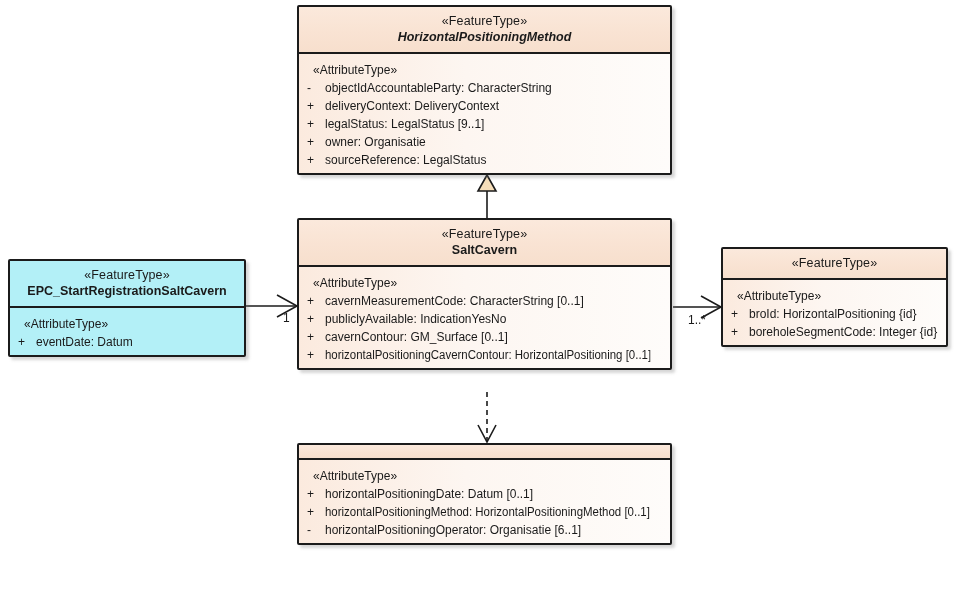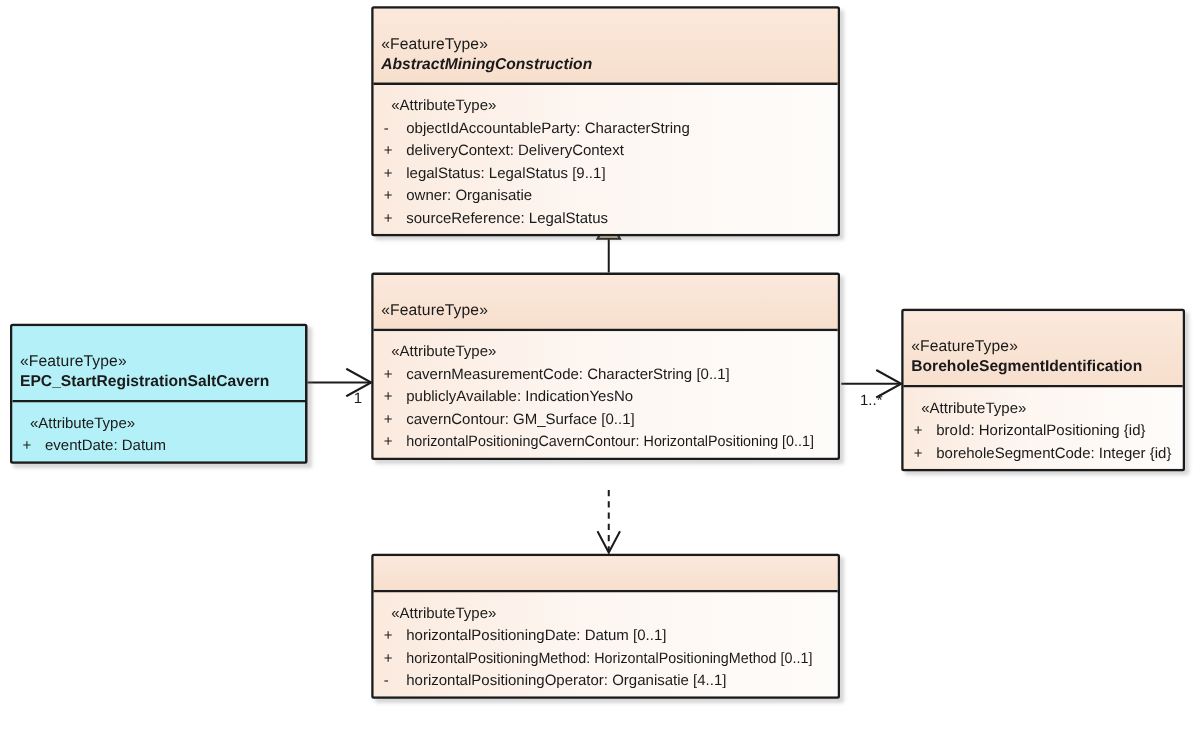--- a/index.html
+++ b/index.html
@@ -29,8 +29,8 @@
     box-sizing: border-box;
     border-bottom: 2px solid #1b1b1b;
     background: linear-gradient(to bottom, #fbe9dc 0%, #f9e3d3 55%, #f7dfcd 100%);
-    text-align: left;
-    padding: 20px 6px 7px 6px;
+    text-align: center;
+    padding: 6px 6px 7px 6px;
   }
   .stereo {
     font-size: 12.5px;

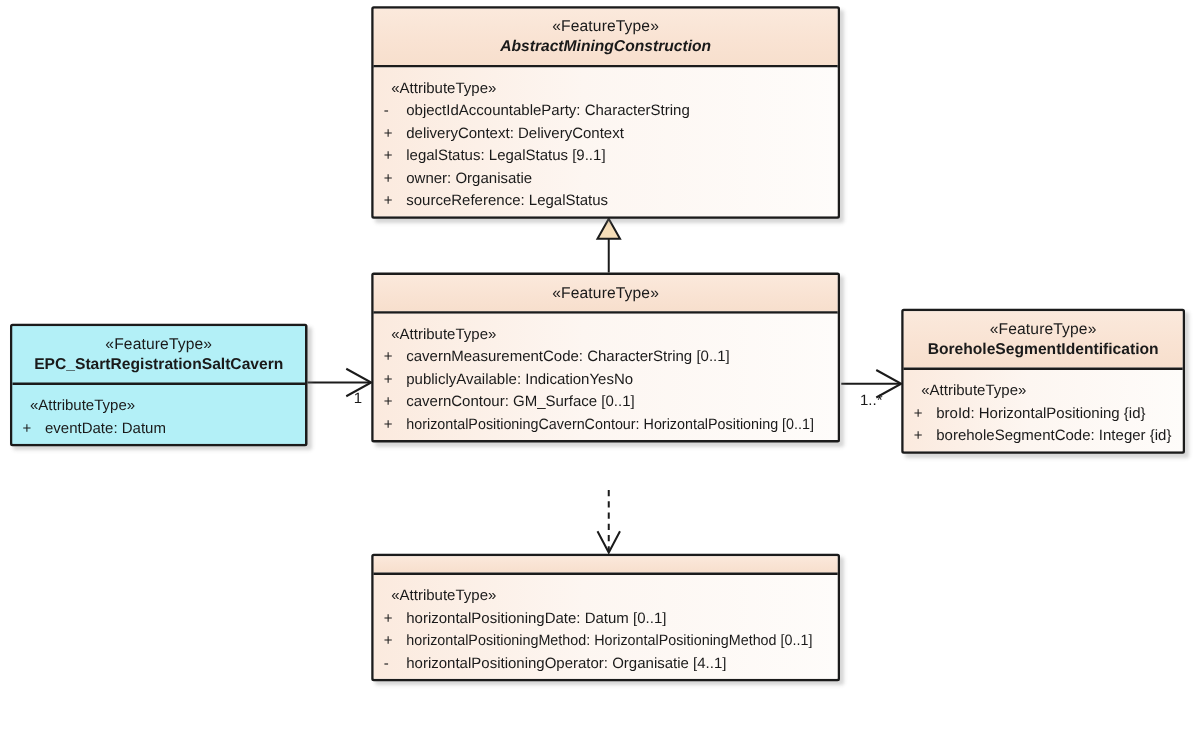--- a/index.html
+++ b/index.html
@@ -148,7 +148,7 @@
 <div class="uml-box" id="box-abstract-mining-construction">
   <div class="uml-header">
     <div class="stereo">«FeatureType»</div>
-    <div class="cls-name abstract">AbstractMiningConstruction</div>
+    <div class="cls-name abstract">HorizontalPositioningMethod</div>
   </div>
   <div class="uml-body">
     <div class="group-label">«AttributeType»</div>

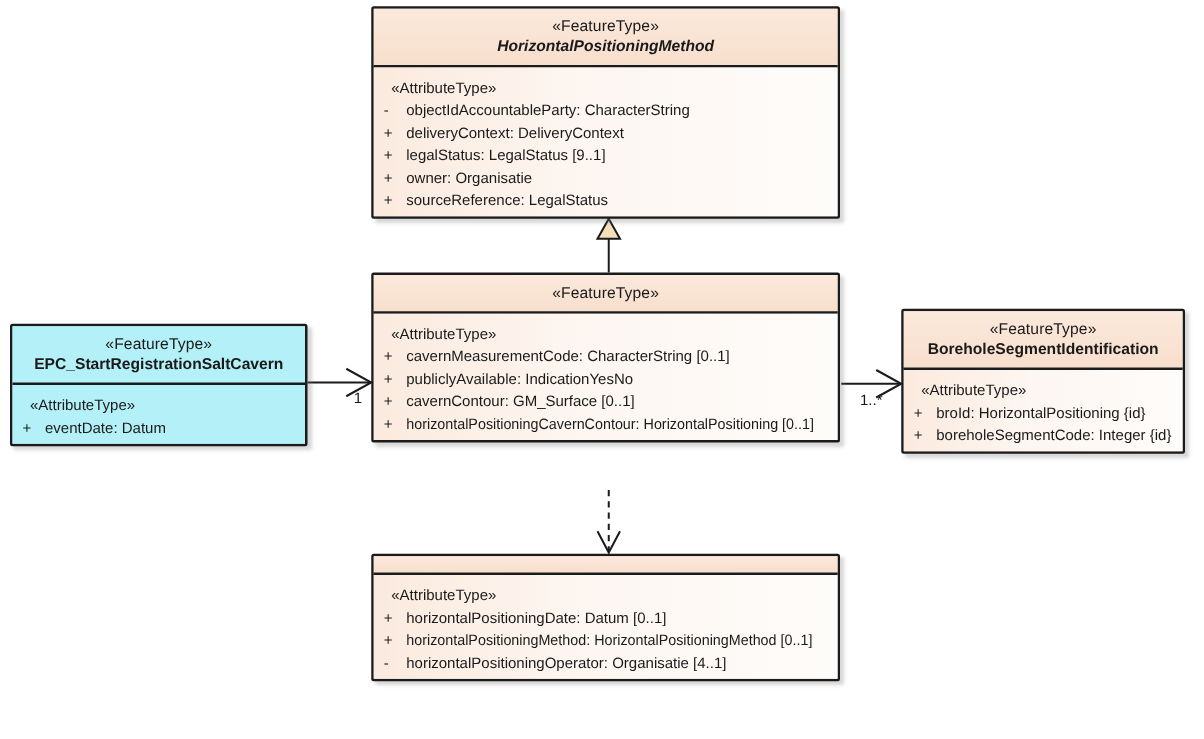--- a/index.html
+++ b/index.html
@@ -178,6 +178,7 @@
 <div class="uml-box" id="box-salt-cavern">
   <div class="uml-header">
     <div class="stereo">«FeatureType»</div>
+    <div class="cls-name">SaltCavern</div>
   </div>
   <div class="uml-body">
     <div class="group-label">«AttributeType»</div>

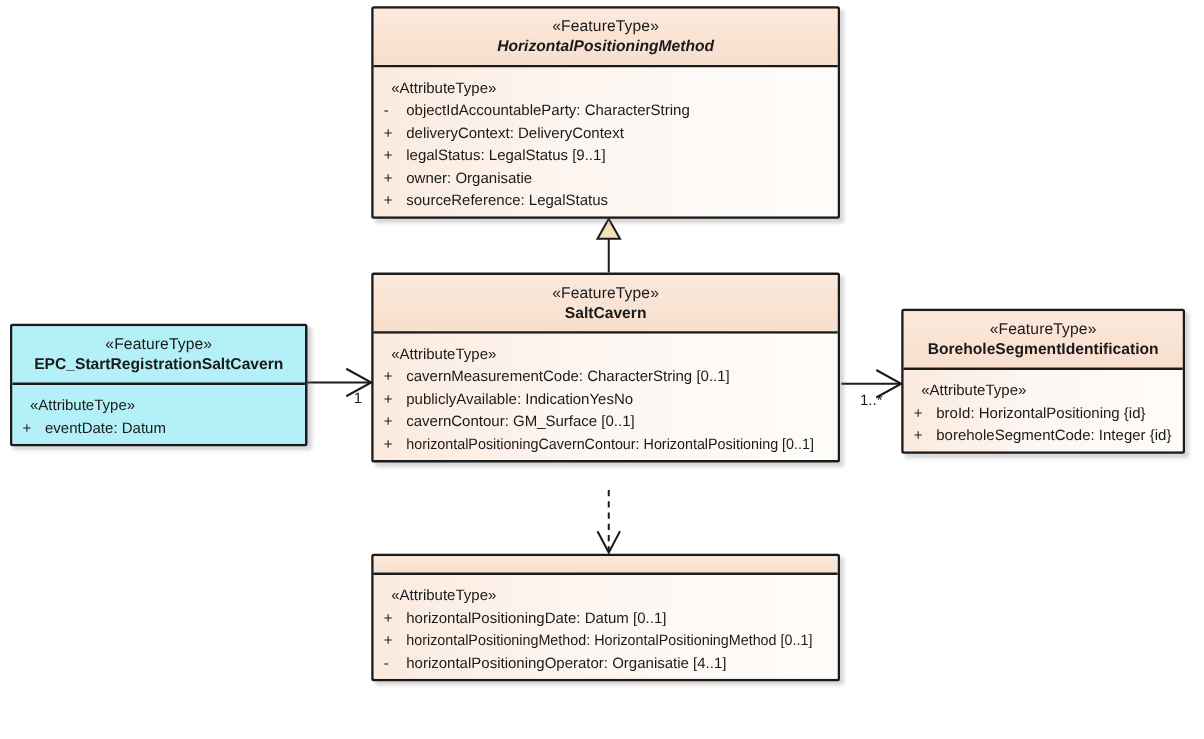--- a/index.html
+++ b/index.html
@@ -218,7 +218,6 @@
 <div class="uml-box" id="box-borehole-segment-id">
   <div class="uml-header">
     <div class="stereo">«FeatureType»</div>
-    <div class="cls-name">BoreholeSegmentIdentification</div>
   </div>
   <div class="uml-body">
     <div class="group-label">«AttributeType»</div>

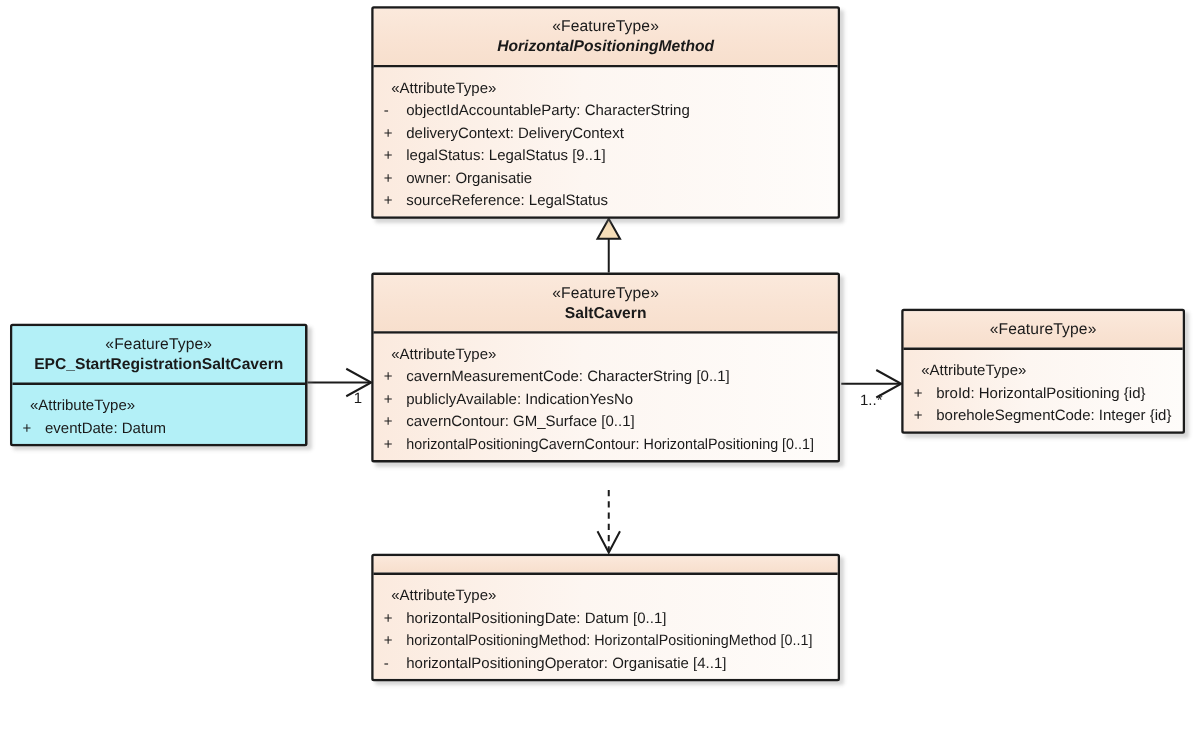--- a/index.html
+++ b/index.html
@@ -247,7 +247,7 @@
     </div>
     <div class="attr-row">
       <span class="attr-vis">-</span>
-      <span class="attr-text">horizontalPositioningOperator: Organisatie [4..1]</span>
+      <span class="attr-text">horizontalPositioningOperator: Organisatie [6..1]</span>
     </div>
   </div>
 </div>

